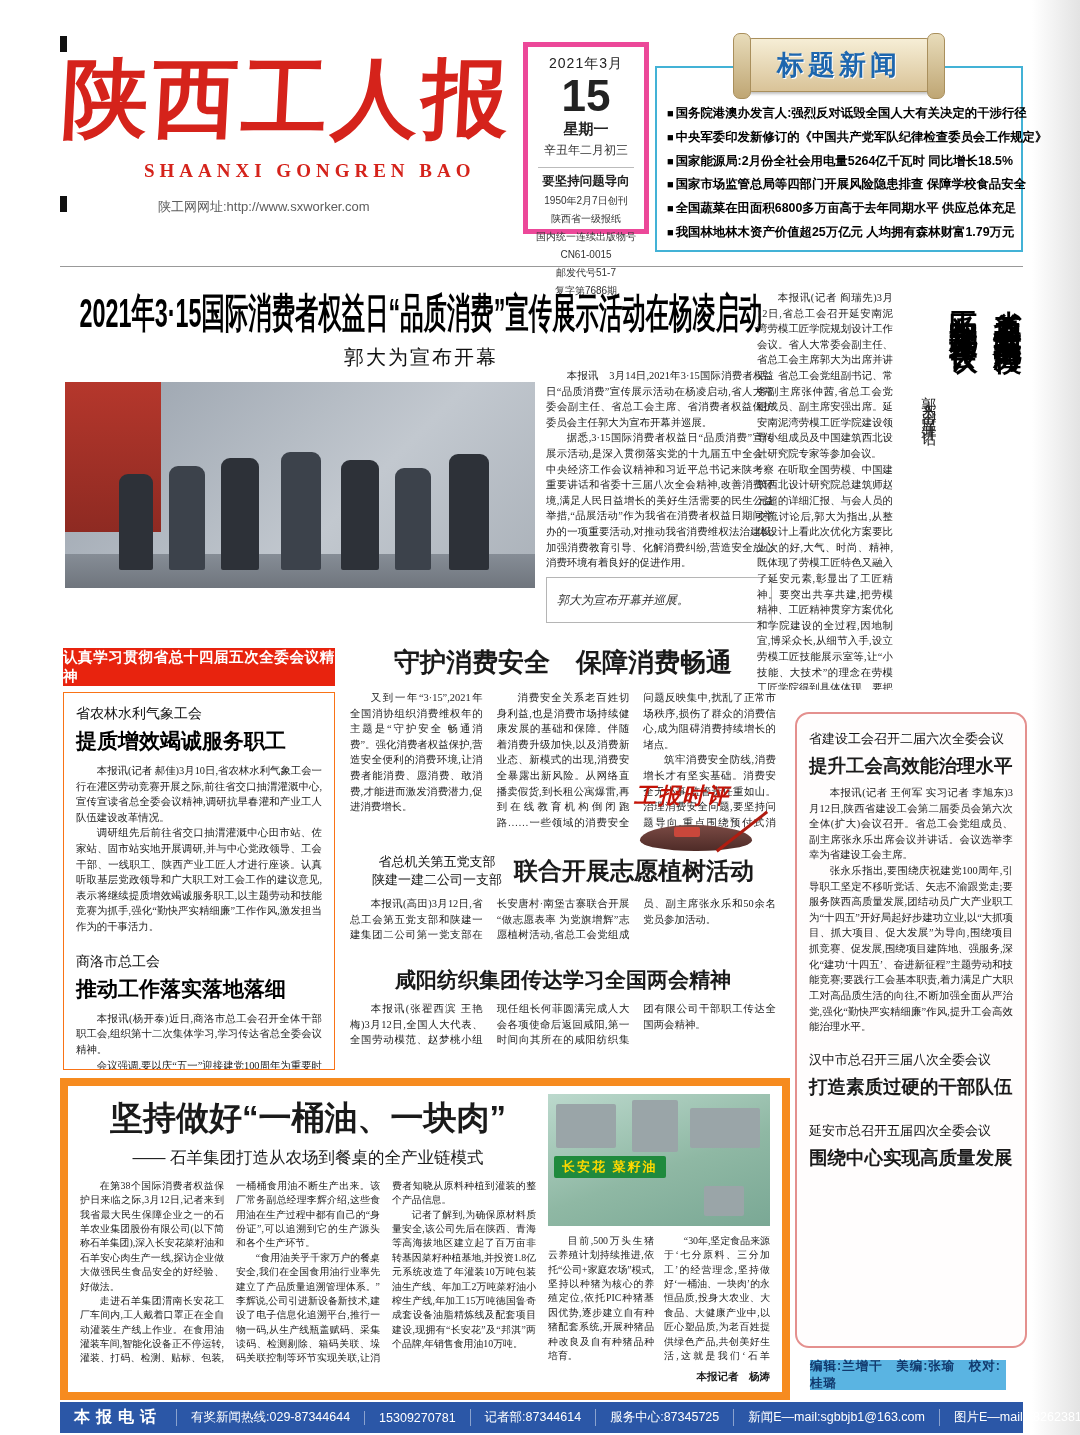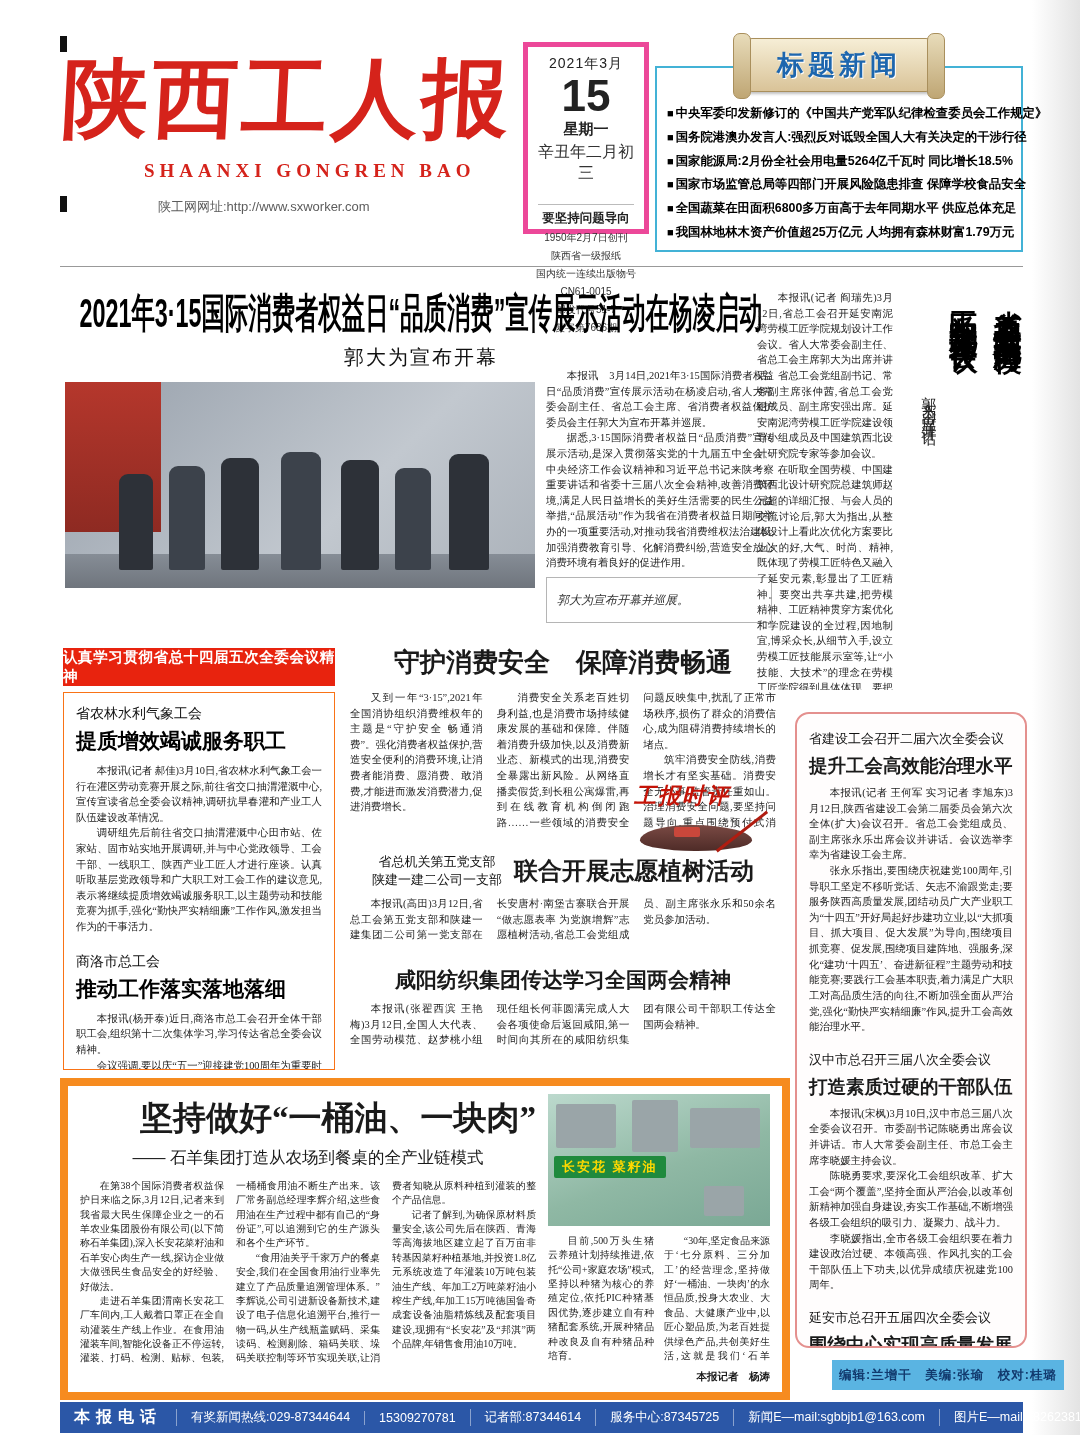--- a/index.html
+++ b/index.html
@@ -157,8 +157,8 @@
       <span class="scroll-text">标题新闻</span>
     </div>
     <div class="headlist">
+        <p>国务院港澳办发言人:强烈反对诋毁全国人大有关决定的干涉行径</p>
         <p>中央军委印发新修订的《中国共产党军队纪律检查委员会工作规定》</p>
-        <p>国务院港澳办发言人:强烈反对诋毁全国人大有关决定的干涉行径</p>
         <p>国家能源局:2月份全社会用电量5264亿千瓦时 同比增长18.5%</p>
         <p>国家市场监管总局等四部门开展风险隐患排查 保障学校食品安全</p>
         <p>全国蔬菜在田面积6800多万亩高于去年同期水平 供应总体充足</p>

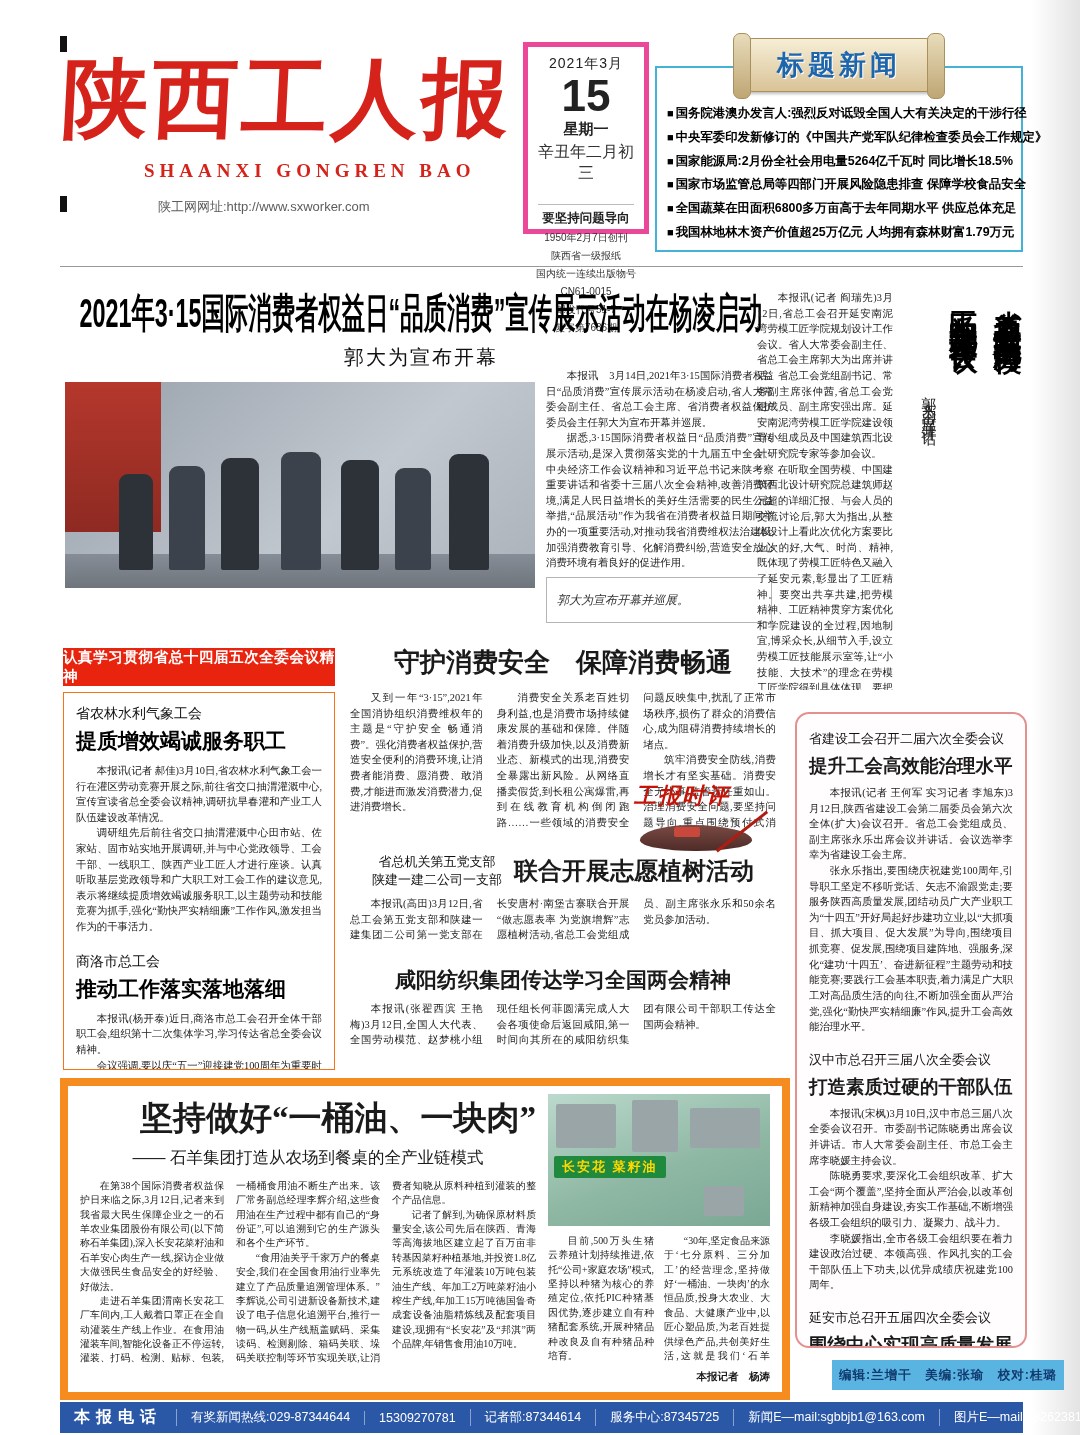--- a/index.html
+++ b/index.html
@@ -22,7 +22,7 @@
   .d-month{font-size:14px;letter-spacing:1px;}
   .d-day{font-size:44px;line-height:1.05;font-weight:600;}
   .d-week{font-size:15px;font-weight:700;margin-top:1px;}
-  .d-lunar{font-size:16px;color:#333;margin-top:3px;border-bottom:1px solid #bbb;padding-bottom:20px;margin-left:10px;margin-right:10px;}
+  .d-lunar{font-size:12px;color:#333;margin-top:3px;border-bottom:1px solid #bbb;padding-bottom:8px;margin-left:10px;margin-right:10px;}
   .d-org{font-size:12.5px;font-weight:700;margin-top:5px;}
   .d-small{font-size:10px;color:#333;margin-top:3px;line-height:1.5;}
   

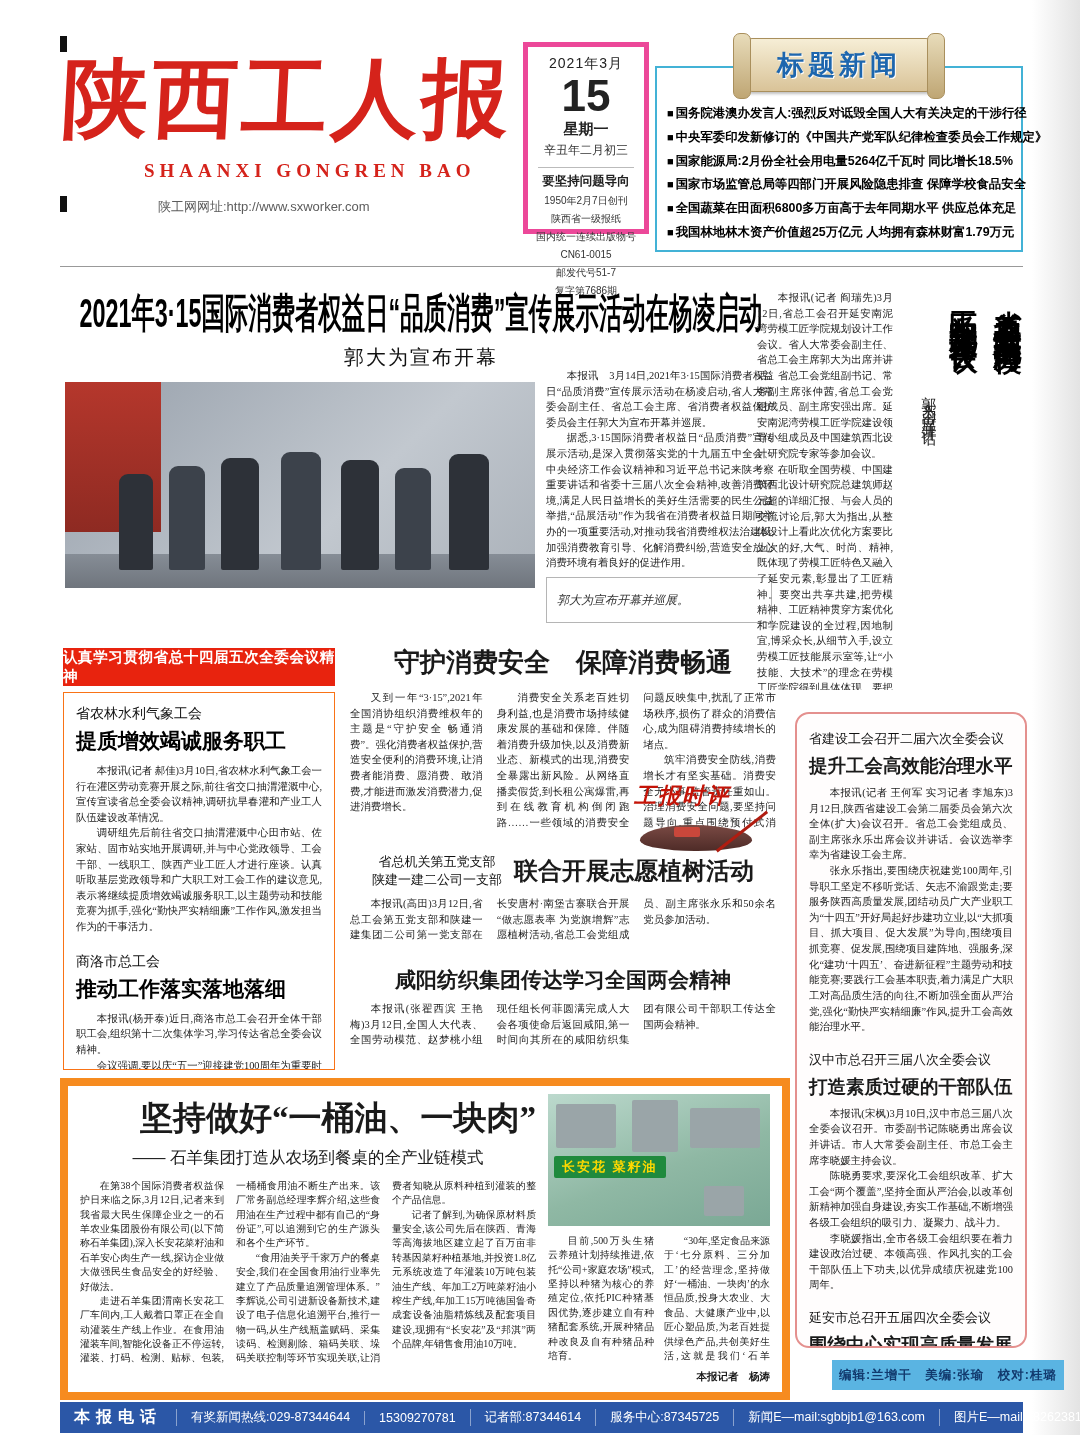--- a/index.html
+++ b/index.html
@@ -107,7 +107,7 @@
   #feature{position:absolute;left:60px;top:1078px;width:730px;height:322px;border:8px solid #f68b1f;
            box-sizing:border-box;background:#fff;padding:8px 12px;display:flex;gap:12px;}
   .feat-left{width:456px;flex:none;}
-  .feat-title{text-align:right;font-family:Liberation Serif, serif;font-weight:900;font-size:33px;margin:2px 0 6px 0;}
+  .feat-title{text-align:center;font-family:Liberation Sans, sans-serif;font-weight:900;font-size:33px;margin:2px 0 6px 0;}
   .feat-sub{text-align:center;font-family:"Liberation Sans",sans-serif;font-size:16.5px;margin:0 0 10px 0;}
   .colsF{column-count:3;column-gap:12px;height:196px;overflow:hidden;font-size:9.9px;line-height:1.45;}
   .feat-right{flex:1;display:flex;flex-direction:column;}

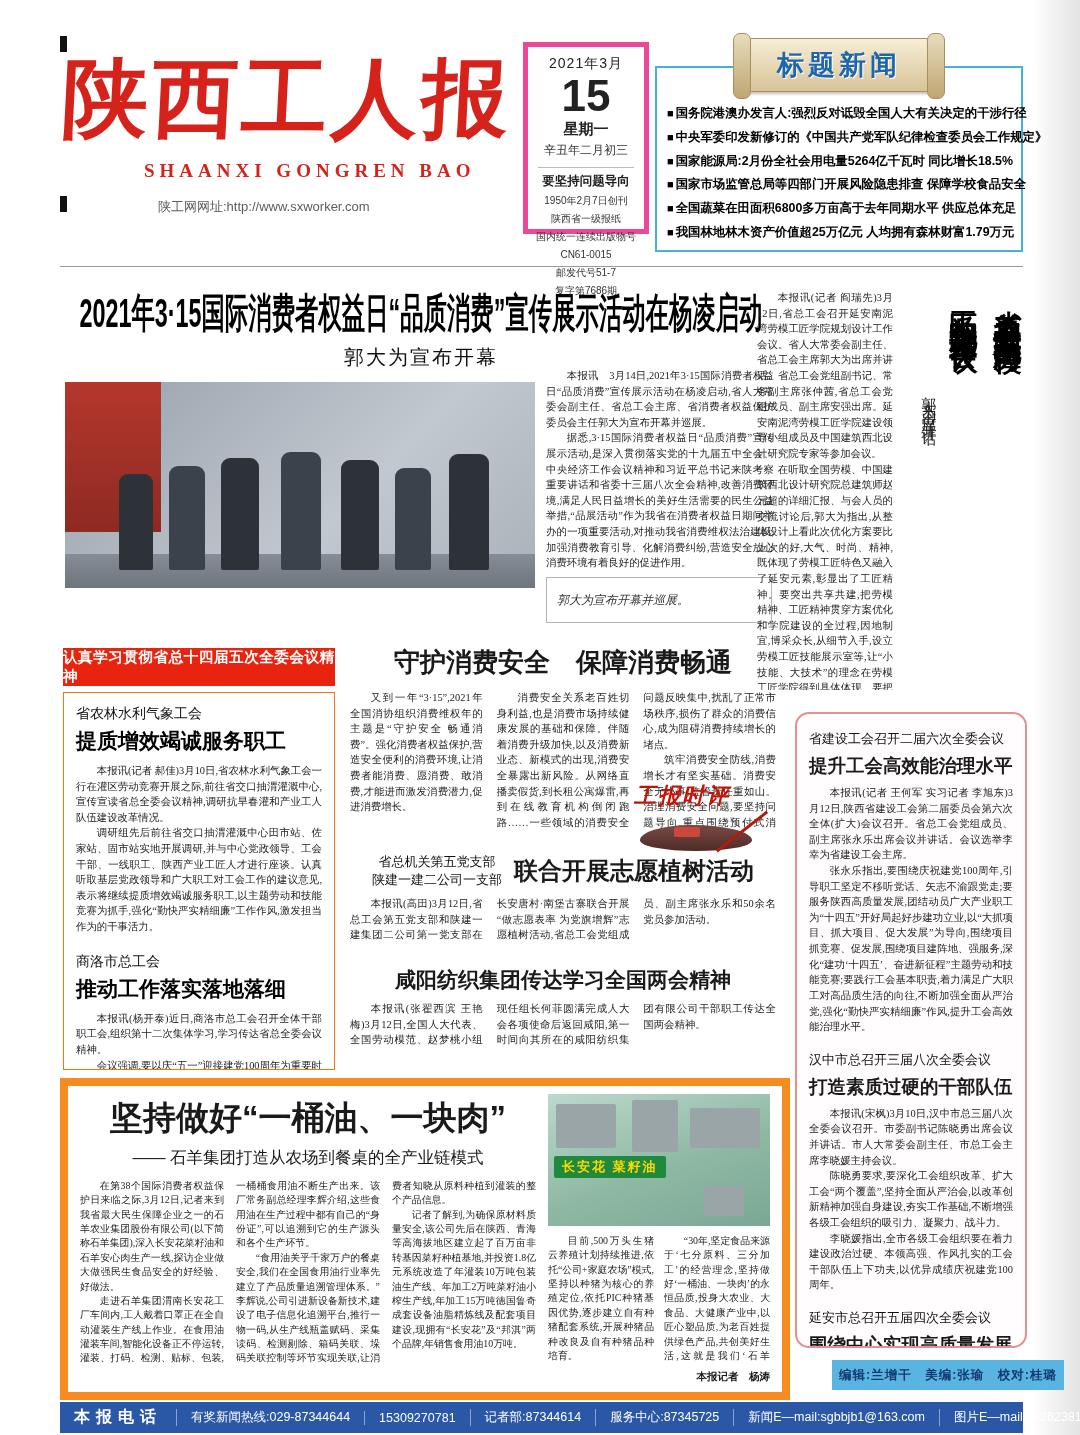--- a/index.html
+++ b/index.html
@@ -263,11 +263,6 @@
     <div class="rb-gap"></div>
     <p class="rb-kicker">汉中市总召开三届八次全委会议</p>
     <p class="rb-head">打造素质过硬的干部队伍</p>
-    <div class="body">
-        <p>本报讯(宋枫)3月10日,汉中市总三届八次全委会议召开。市委副书记陈晓勇出席会议并讲话。市人大常委会副主任、市总工会主席李晓媛主持会议。</p>
-        <p>陈晓勇要求,要深化工会组织改革、扩大工会“两个覆盖”,坚持全面从严治会,以改革创新精神加强自身建设,夯实工作基础,不断增强各级工会组织的吸引力、凝聚力、战斗力。</p>
-        <p>李晓媛指出,全市各级工会组织要在着力建设政治过硬、本领高强、作风扎实的工会干部队伍上下功夫,以优异成绩庆祝建党100周年。</p>
-      </div>
     <div class="rb-gap"></div>
     <p class="rb-kicker">延安市总召开五届四次全委会议</p>
     <p class="rb-head">围绕中心实现高质量发展</p>

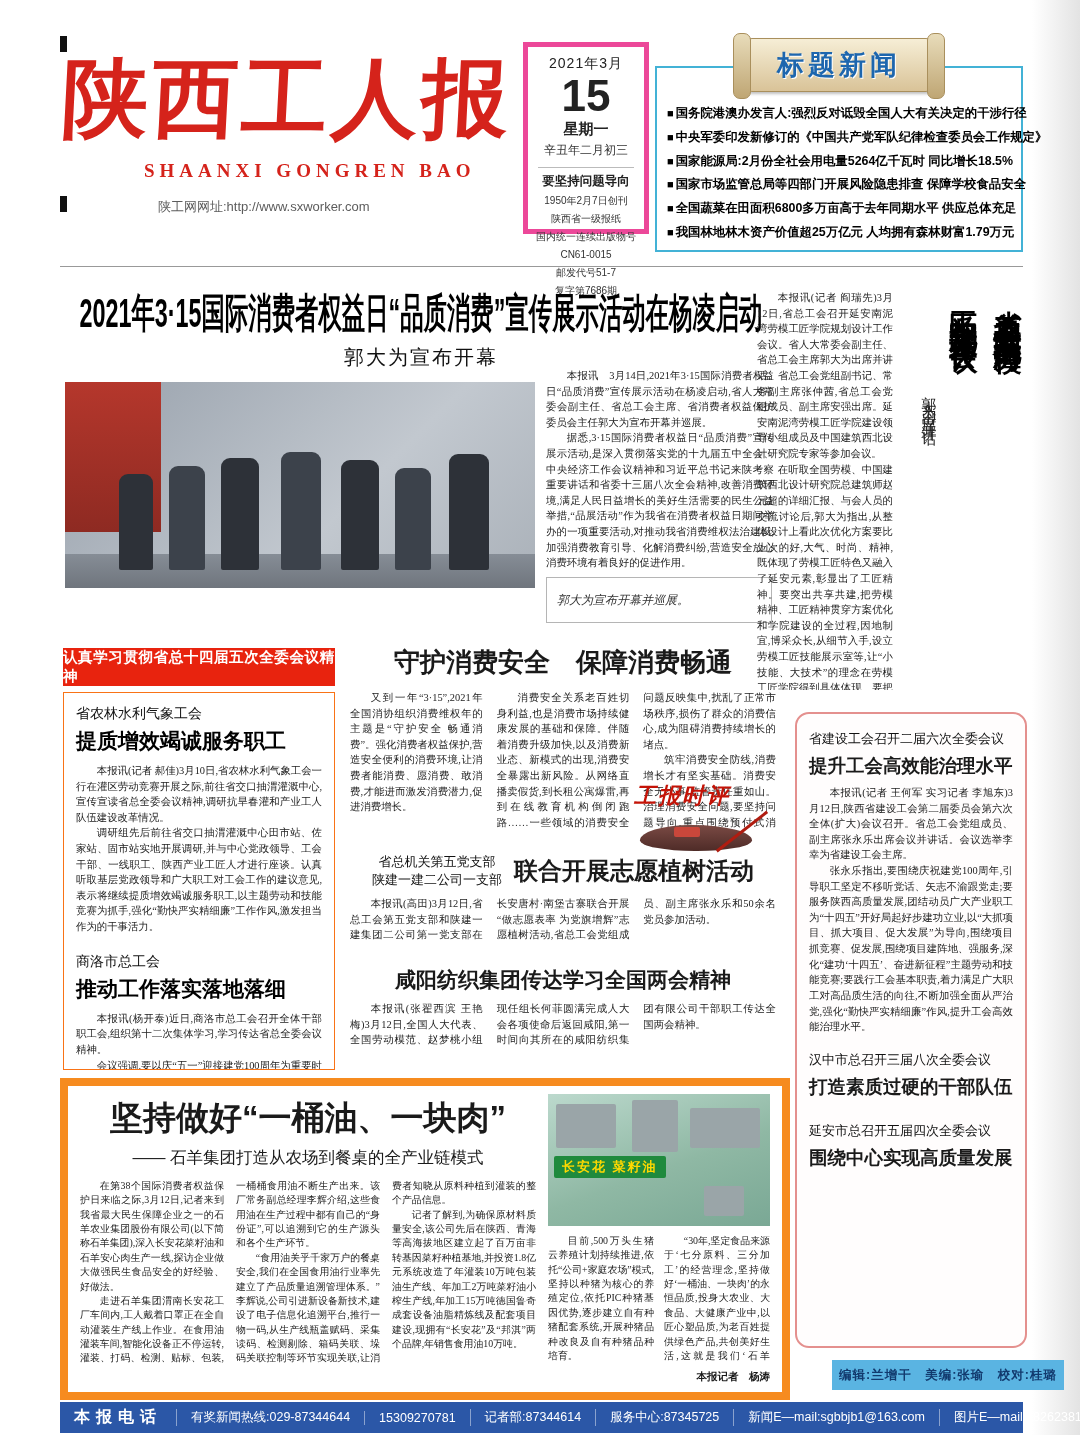--- a/index.html
+++ b/index.html
@@ -100,7 +100,7 @@
   .rb-kicker{font-family:"Liberation Sans",sans-serif;font-size:13px;margin:0 0 5px 0;color:#111;}
   .rb-head{font-family:"Liberation Sans",sans-serif;font-weight:900;font-size:18.5px;margin:0 0 7px 0;}
   .rb-gap{height:16px;}
-  #editor-bar{position:absolute;left:832px;top:1360px;width:232px;height:30px;background:#5ab4e2;
+  #editor-bar{position:absolute;left:810px;top:1360px;width:196px;height:30px;background:#5ab4e2;
               color:#123a6e;display:flex;align-items:center;justify-content:center;
               font-family:"Liberation Sans",sans-serif;font-weight:700;font-size:12.5px;letter-spacing:1px;}
   

